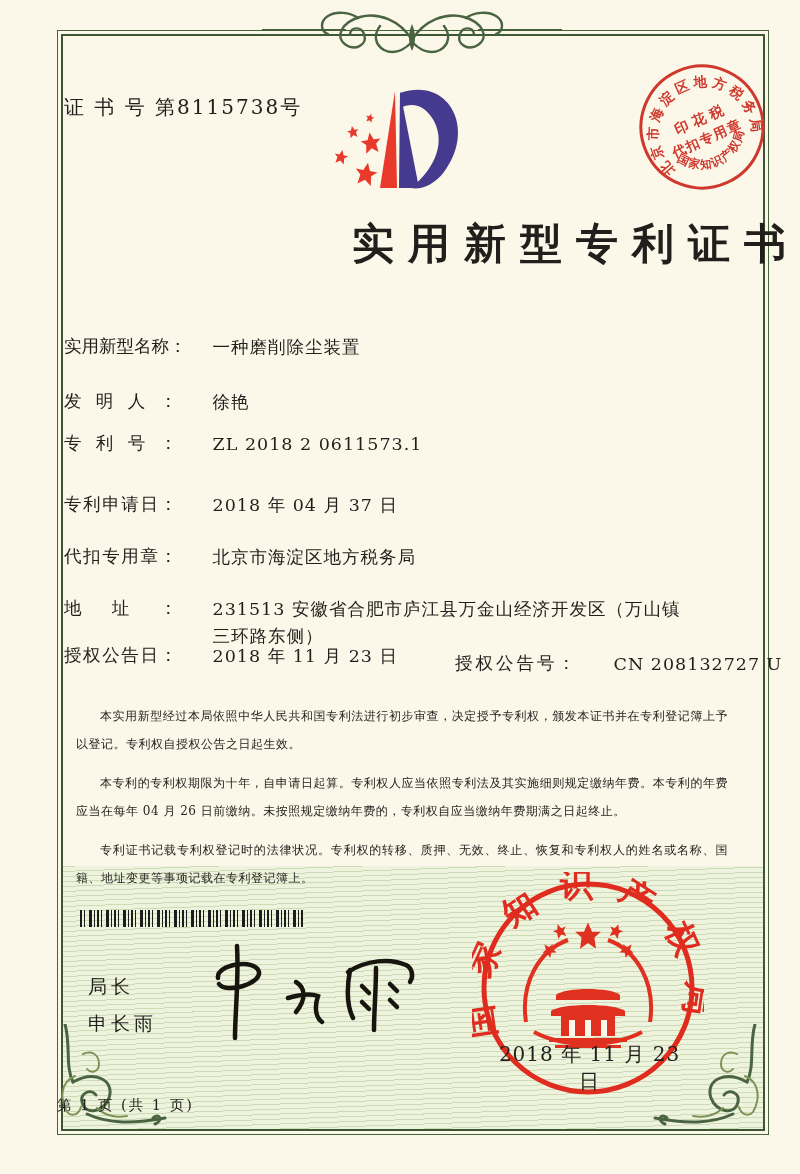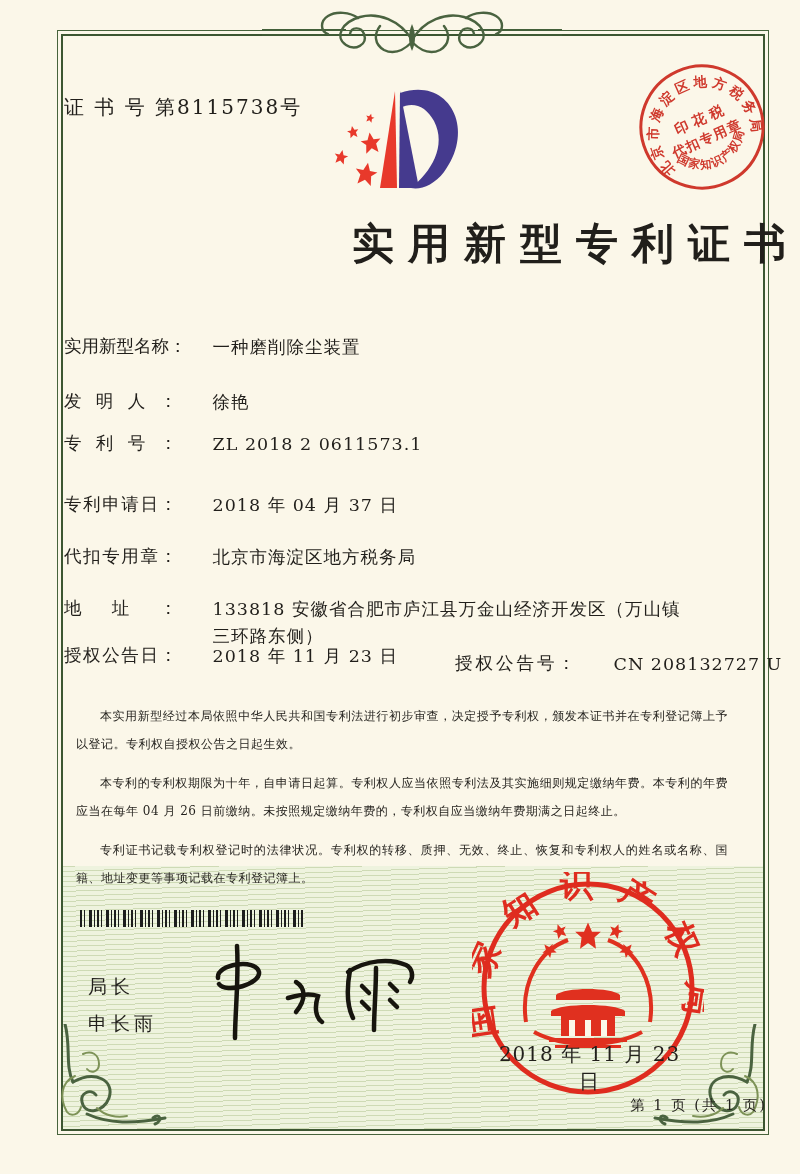--- a/index.html
+++ b/index.html
@@ -165,7 +165,7 @@
   </div>
   <div class="frow" style="top:596px">
     <span class="flabel">地址：</span>
-    <span class="fvalue">133818 安徽省合肥市庐江县万金山经济开发区（万山镇
+    <span class="fvalue">231513 安徽省合肥市庐江县万金山经济开发区（万山镇
 三环路东侧）</span>
   </div>
   <div class="frow" style="top:643px">

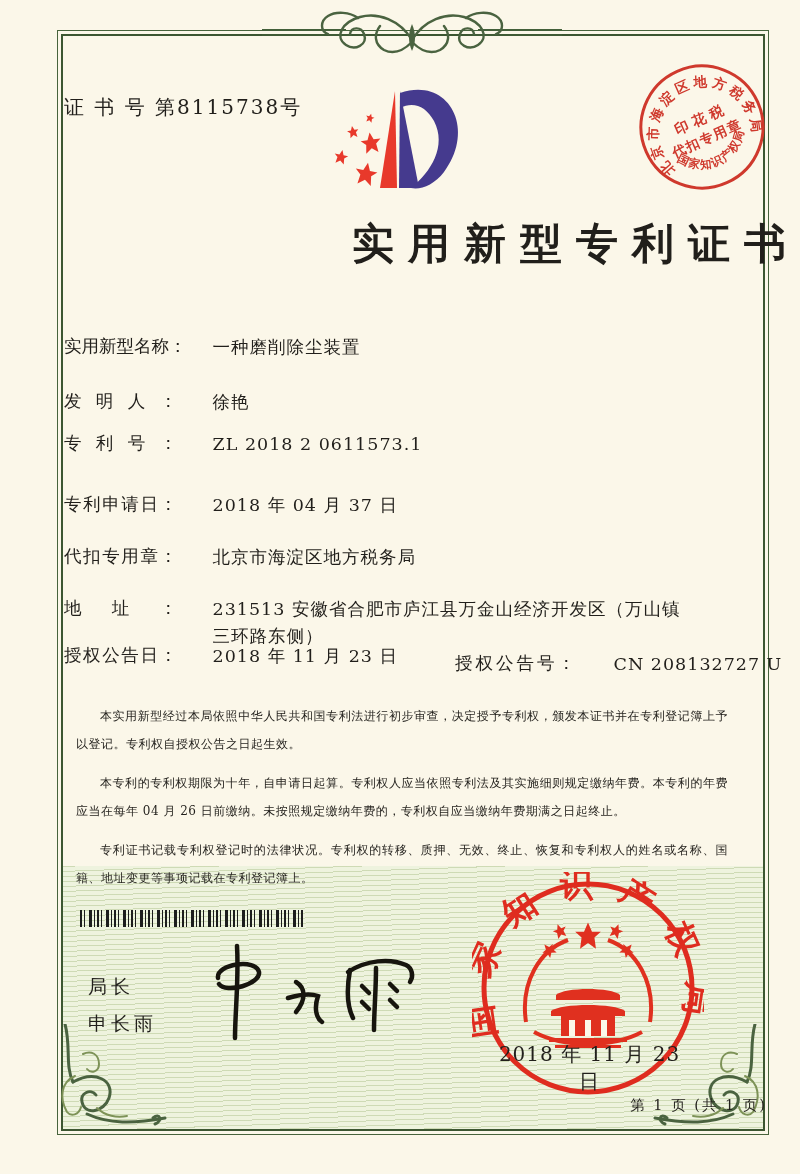--- a/index.html
+++ b/index.html
@@ -39,7 +39,7 @@
   .director-name{position:absolute;left:88px;top:1011px;font-size:19px;letter-spacing:4px;}
   .seal-date{position:absolute;left:492px;top:1041px;width:195px;text-align:center;
              font-size:20px;letter-spacing:1px;font-weight:500;}
-  .footer{position:absolute;left:57px;top:1096px;width:710px;text-align:right;
+  .footer{position:absolute;left:57px;top:1096px;width:710px;text-align:left;
           font-size:14.5px;letter-spacing:2px;}
   .tax-seal{position:absolute;left:627px;top:52px;transform:rotate(-24deg);}
   .big-seal{position:absolute;left:472px;top:872px;}

